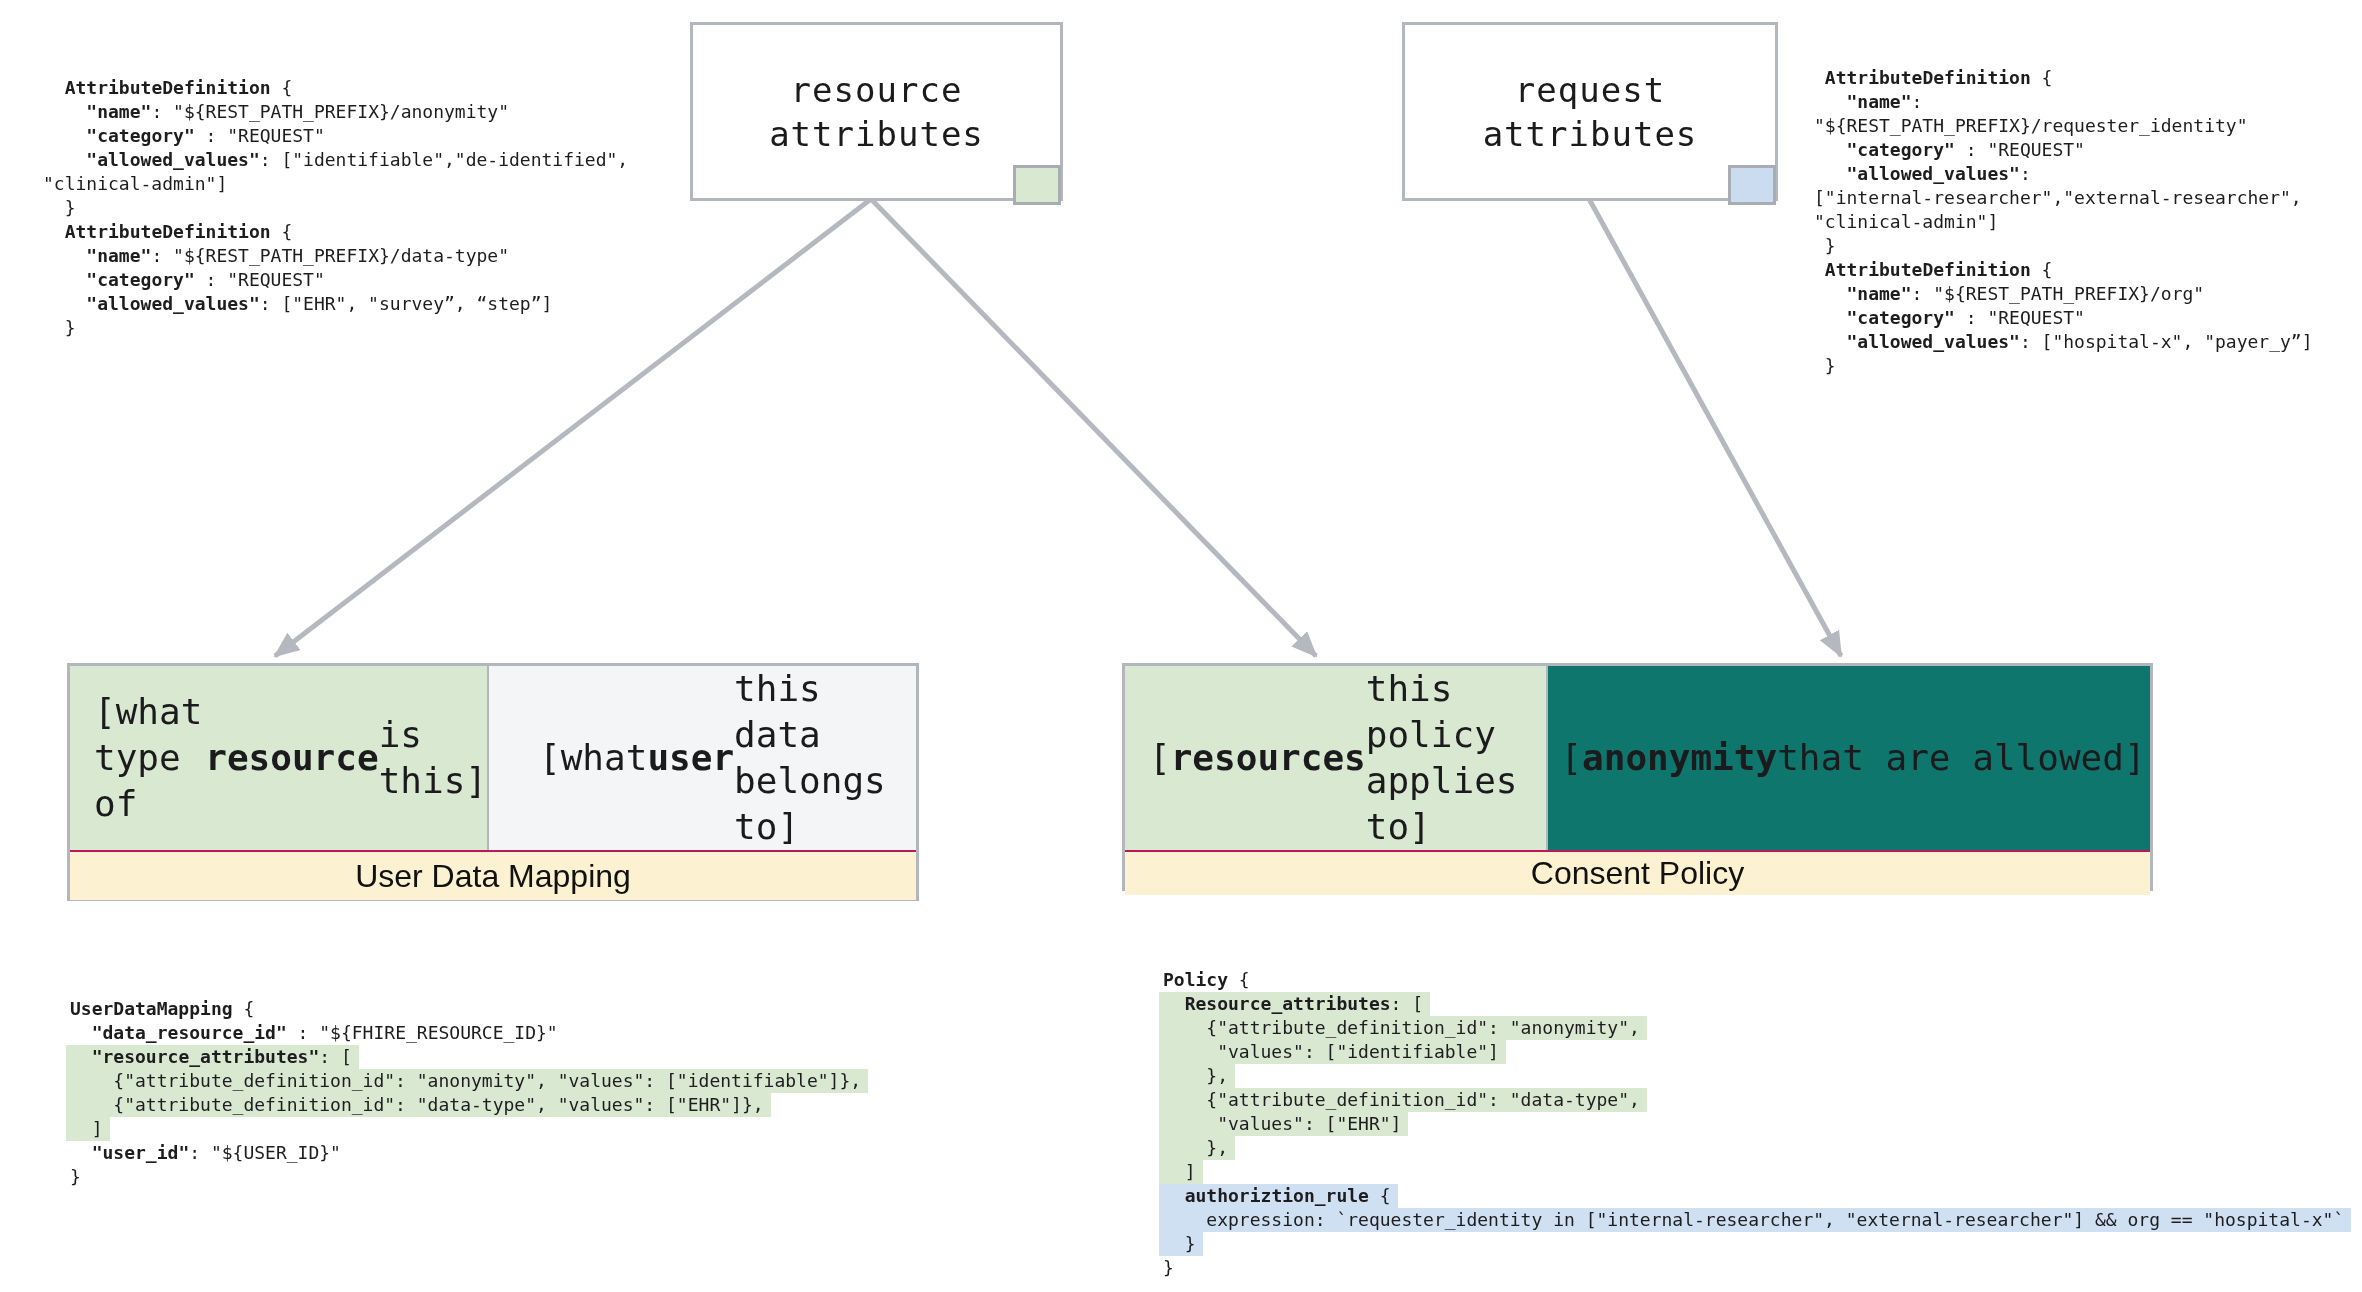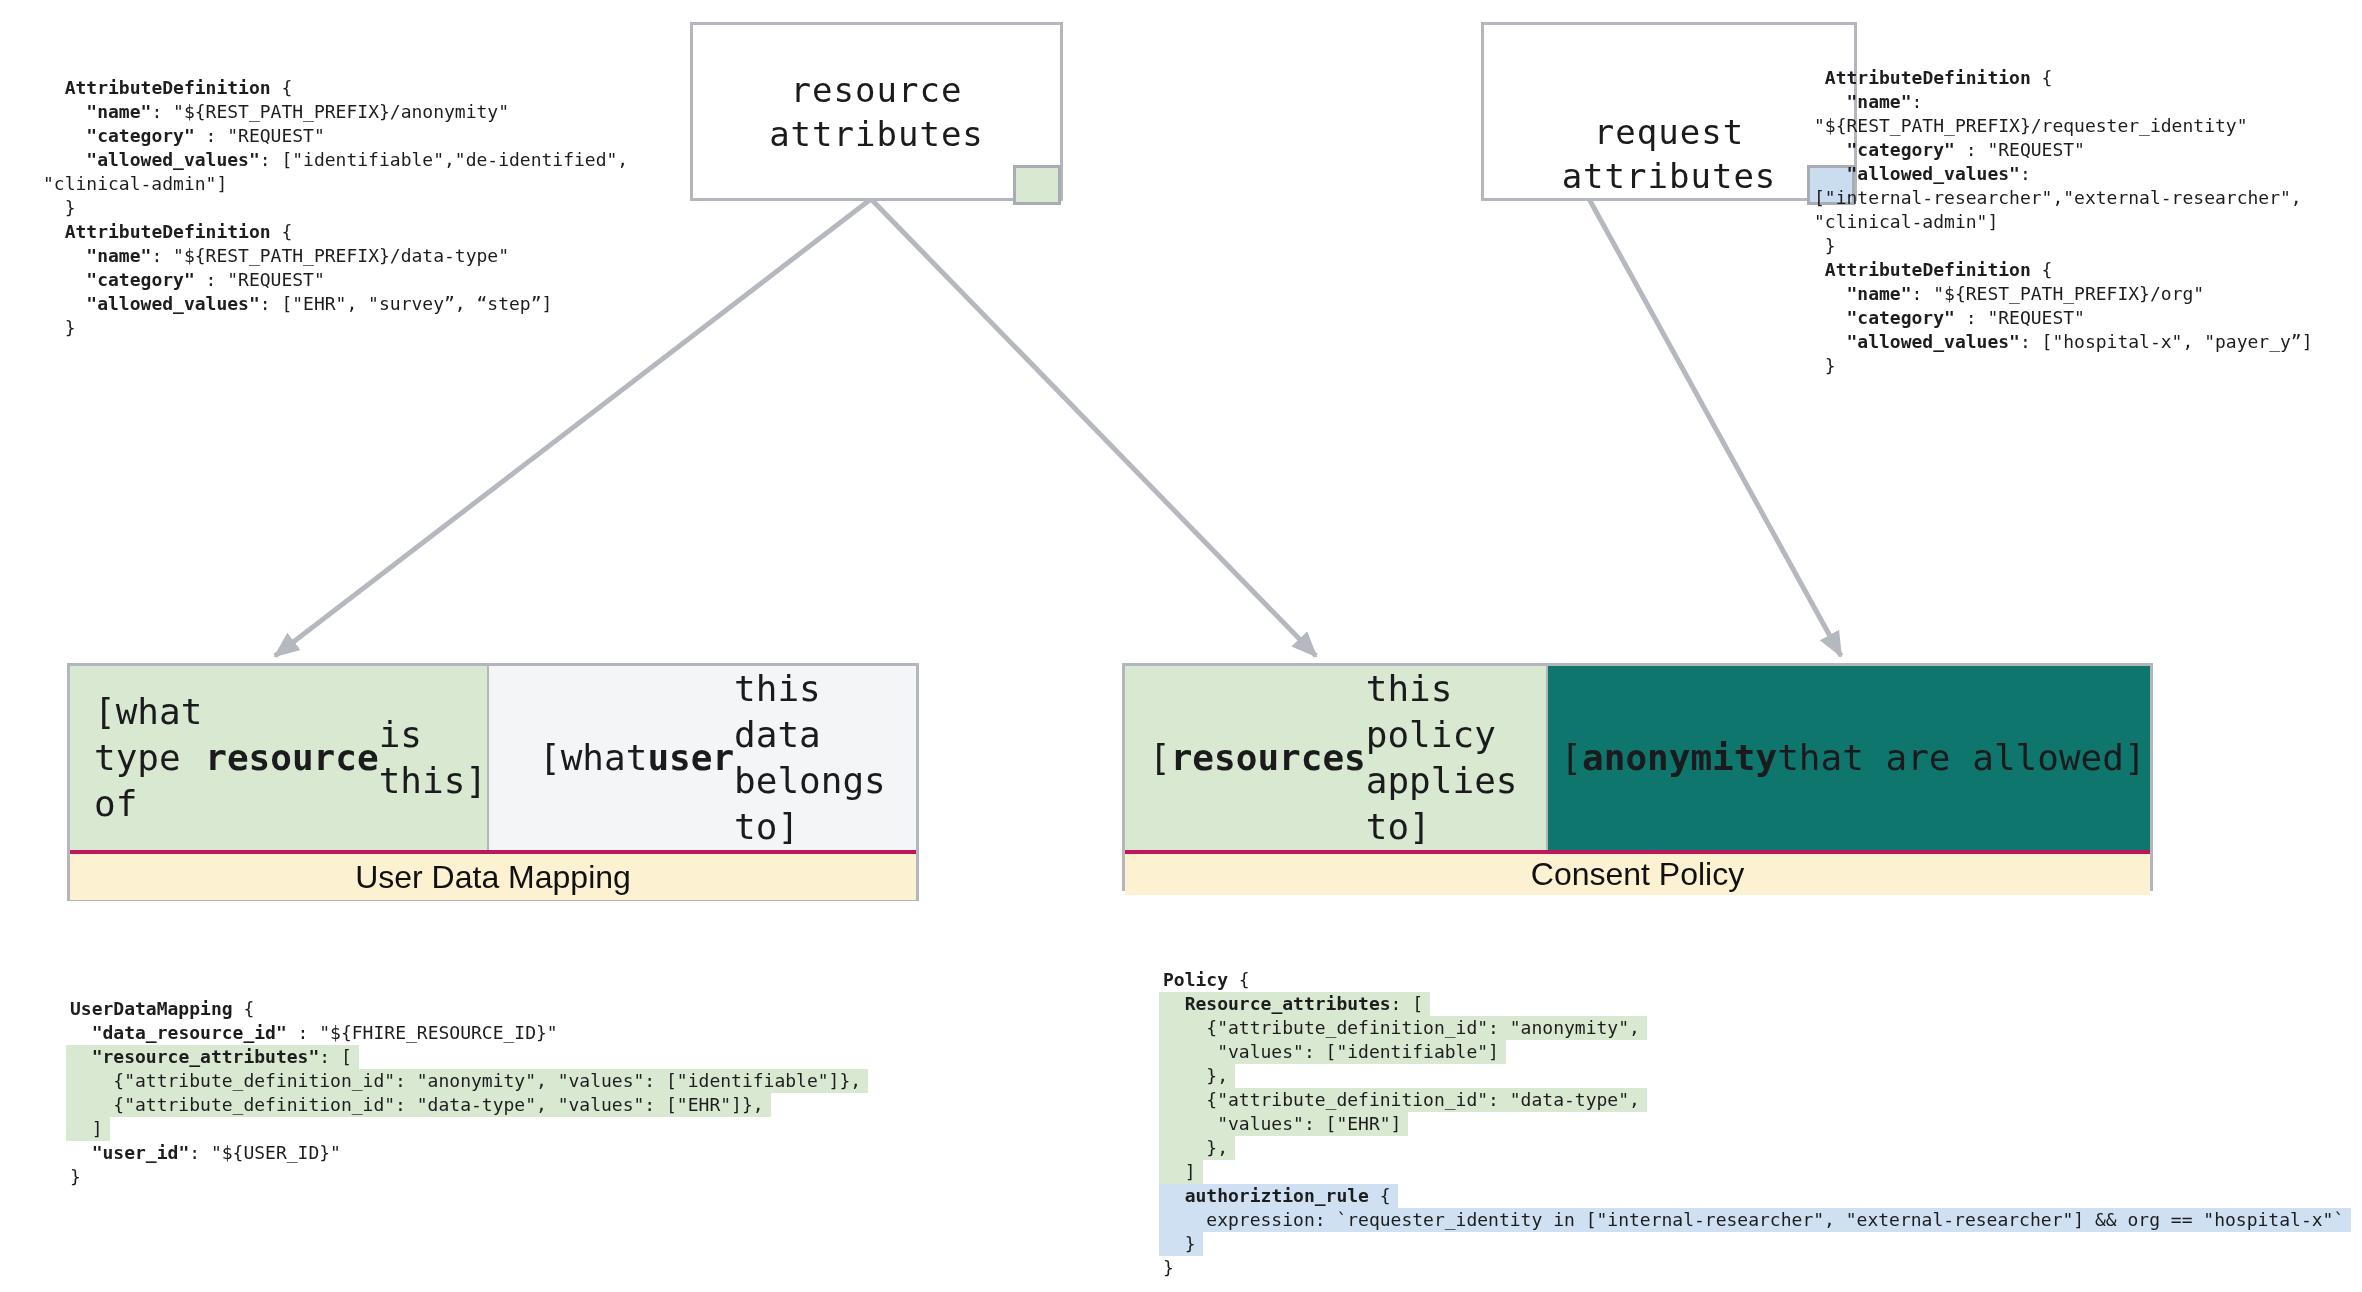--- a/index.html
+++ b/index.html
@@ -62,7 +62,7 @@
     <div class="corner g"></div>
   </div>
 
-  <div class="tbox" style="left:1481px;top:22px;width:370px;align-items:flex-end;">
+  <div class="tbox" style="left:1402px;top:22px;width:370px;">
     <div>request<br>attributes</div>
     <div class="corner b"></div>
   </div>

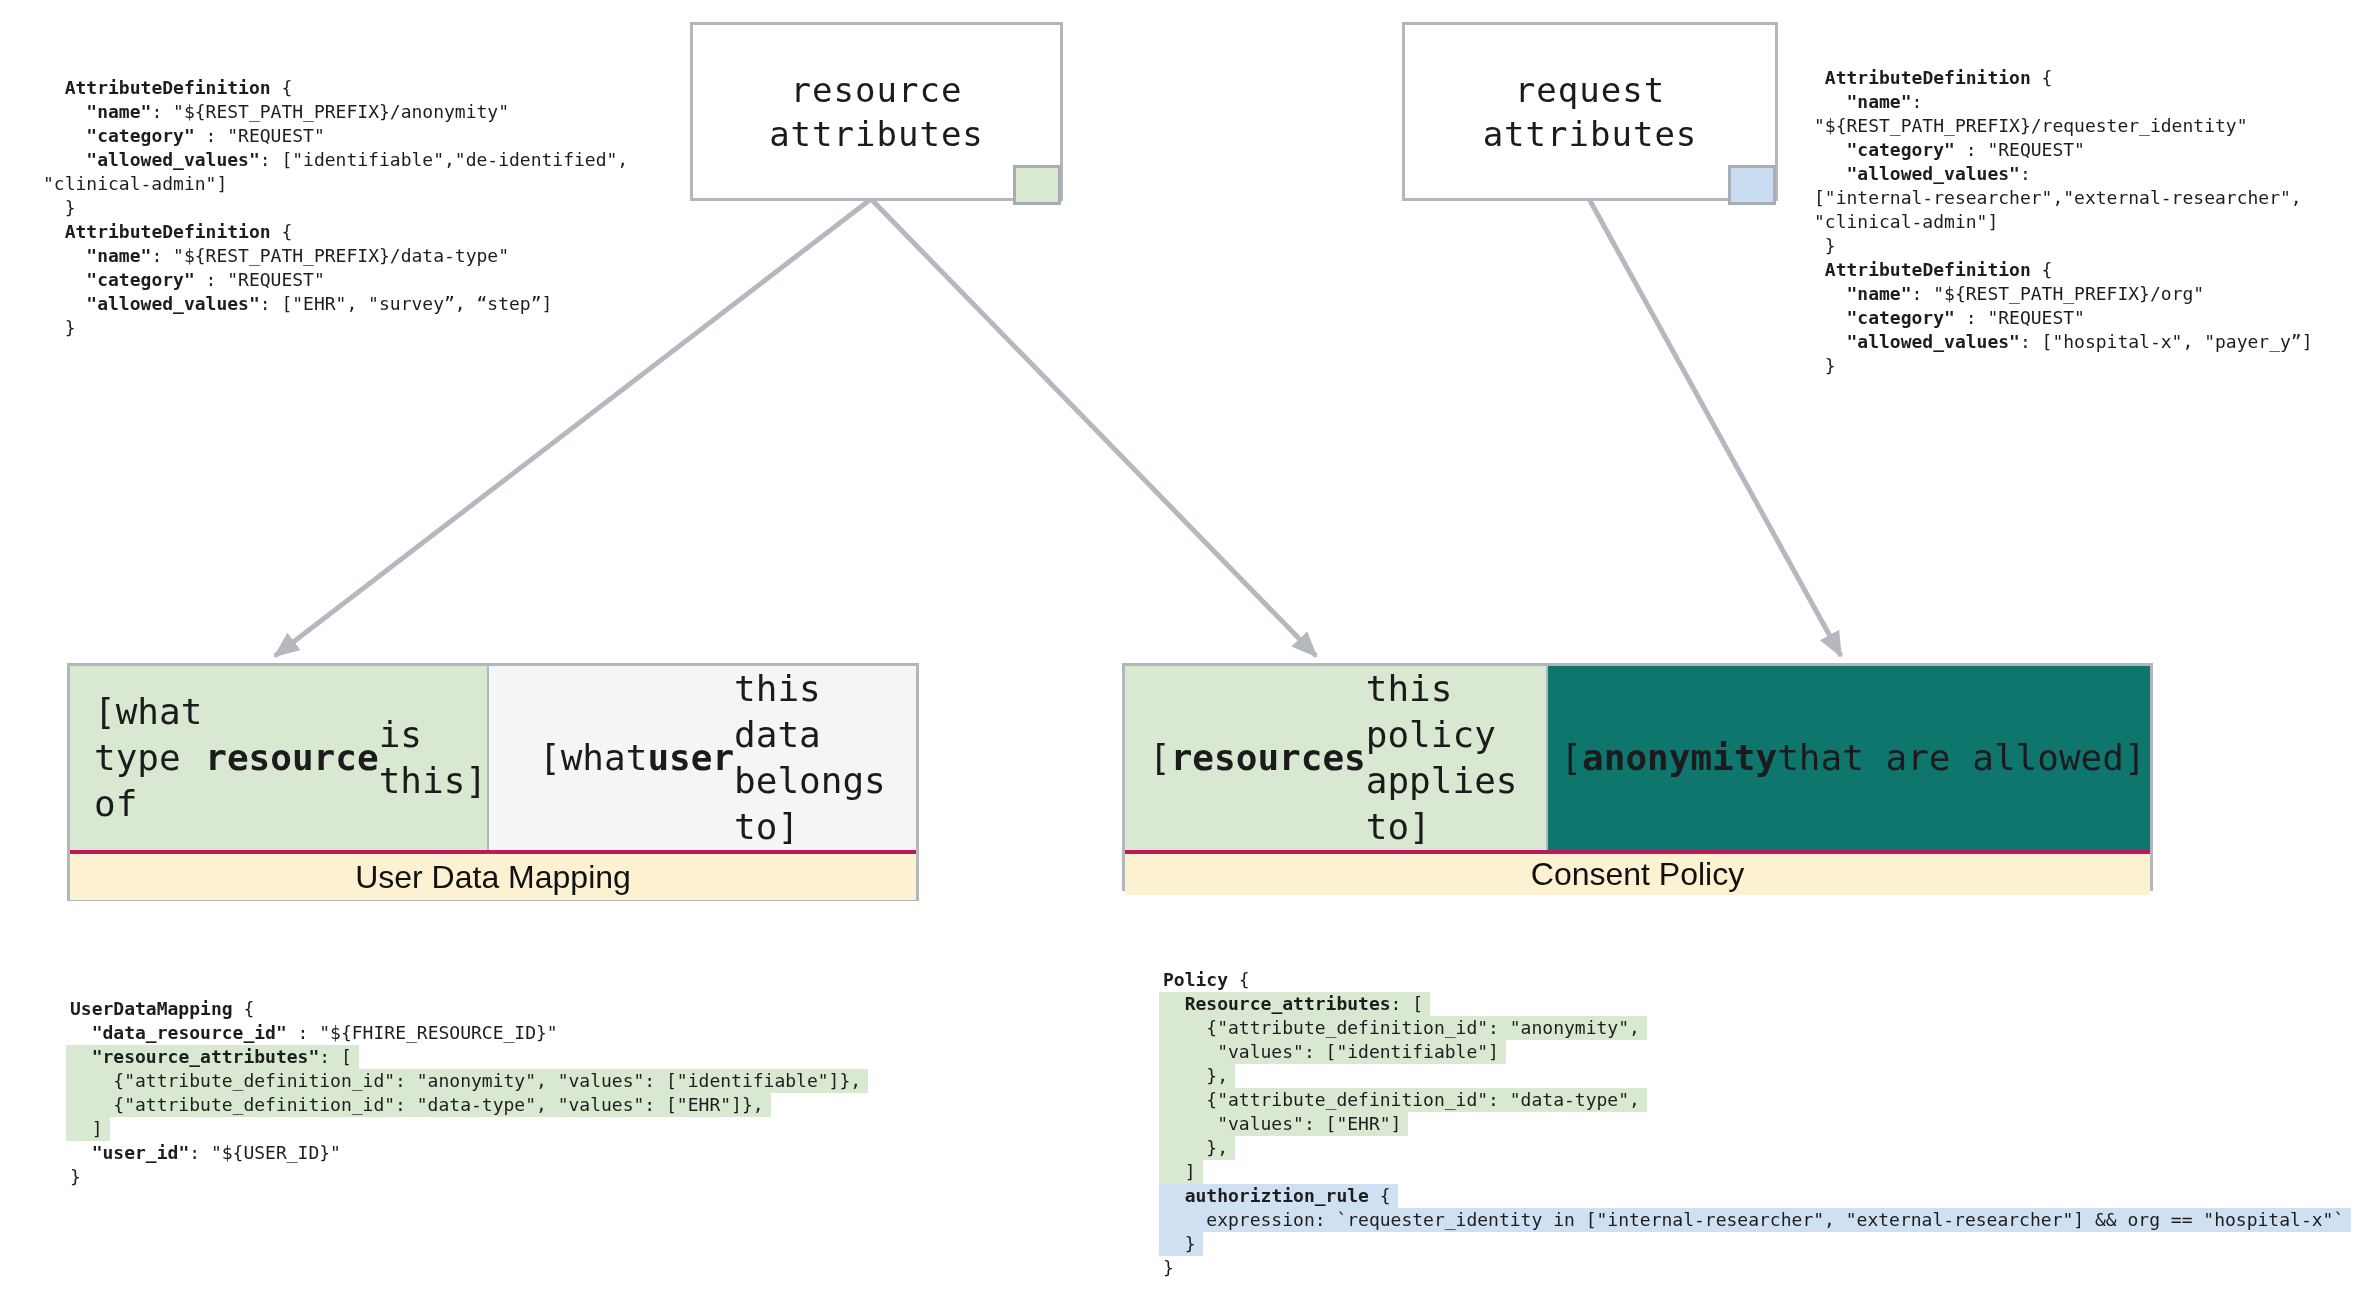--- a/index.html
+++ b/index.html
@@ -25,7 +25,7 @@
   .cell.green{background:#d9e8d1;border-right:2px solid #b3b7bd;padding-left:24px;}
   .cell.gray{background:#f3f5f7;padding-left:50px;}
   .cell.blue{background:#0f766e;justify-content:center;padding-left:8px;}
-  .banner{grid-column:1 / 3;background:#fcf2d1;border-top:4px solid #be185d;
+  .banner{grid-column:1 / 3;background:#fcf2d1;border-top:2px solid #be185d;
           display:flex;align-items:center;justify-content:center;
           font-family:"Liberation Sans",sans-serif;font-size:32px;color:#111;}
 

